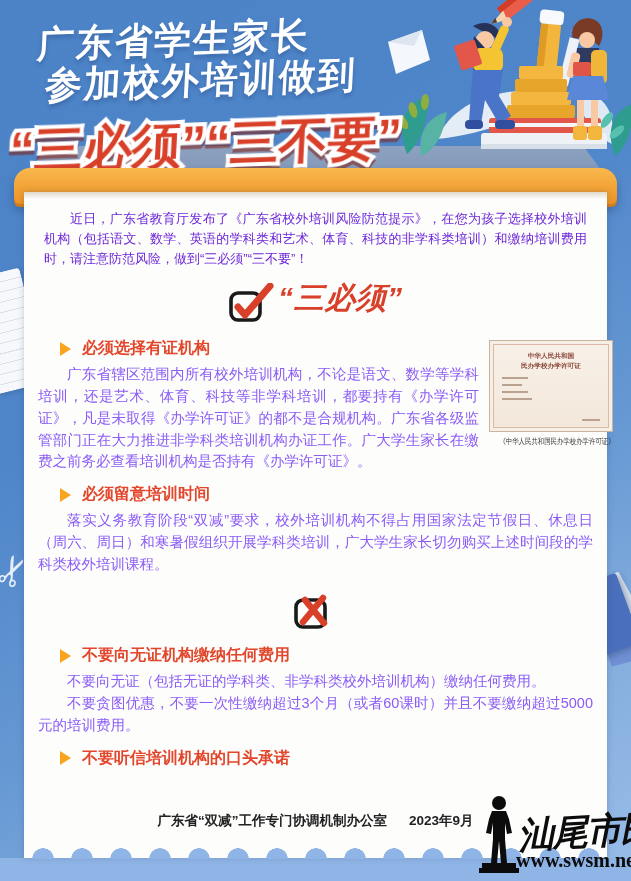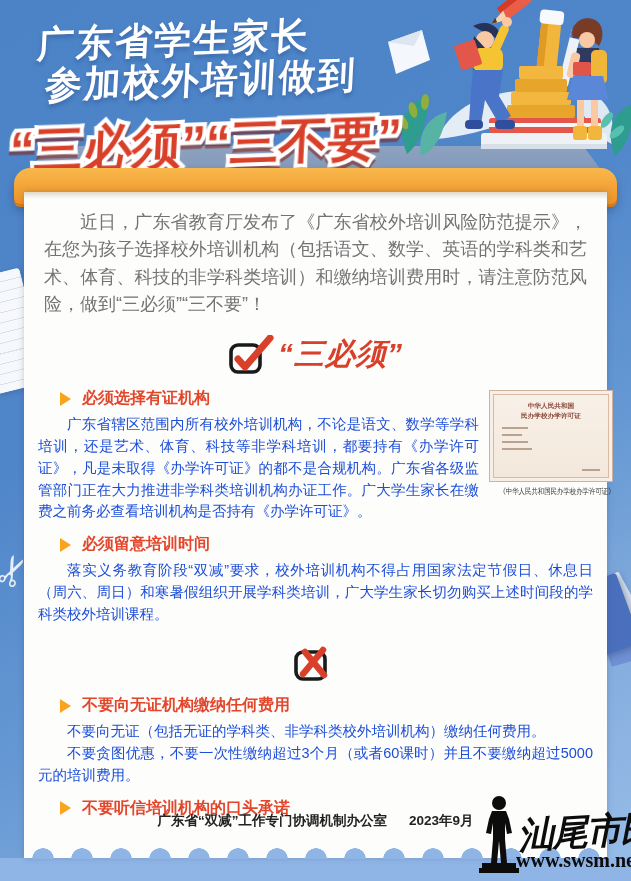--- a/index.html
+++ b/index.html
@@ -43,8 +43,8 @@
   .card::before { content:""; position:absolute; left:0; top:0; right:0; height:7px;
     background:linear-gradient(rgba(120,90,30,.22),transparent); }
 
-  .intro { margin:7px 6px 0 6px; text-indent:2em; font-size:18px; line-height:1.52;
-    color:#737373; text-align:justify; }
+  .intro { margin:7px 6px 0 6px; text-indent:2em; font-size:13px; line-height:1.52;
+    color:#6d28d9; text-align:justify; }
 
   .sec-title { display:flex; justify-content:center; align-items:center; gap:4px;
     margin:15px 0 2px 0; height:44px; }

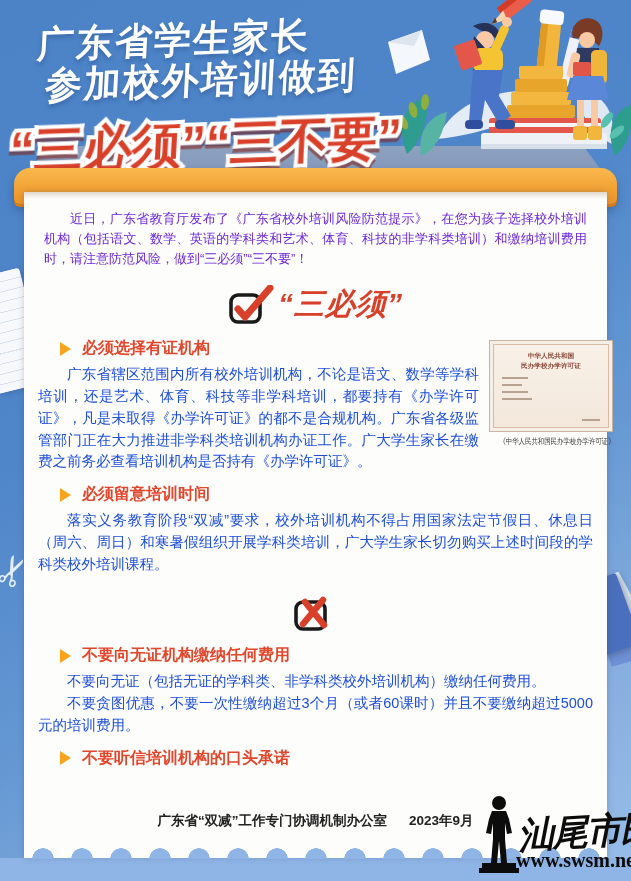--- a/index.html
+++ b/index.html
@@ -46,7 +46,7 @@
   .intro { margin:7px 6px 0 6px; text-indent:2em; font-size:13px; line-height:1.52;
     color:#6d28d9; text-align:justify; }
 
-  .sec-title { display:flex; justify-content:center; align-items:center; gap:4px;
+  .sec-title { display:flex; justify-content:center; align-items:flex-start; gap:4px;
     margin:15px 0 2px 0; height:44px; }
   .sec-title .txt { font-size:30px; font-weight:900; font-style:italic; color:#d8402a;
     letter-spacing:1px; line-height:1; padding-bottom:2px; }

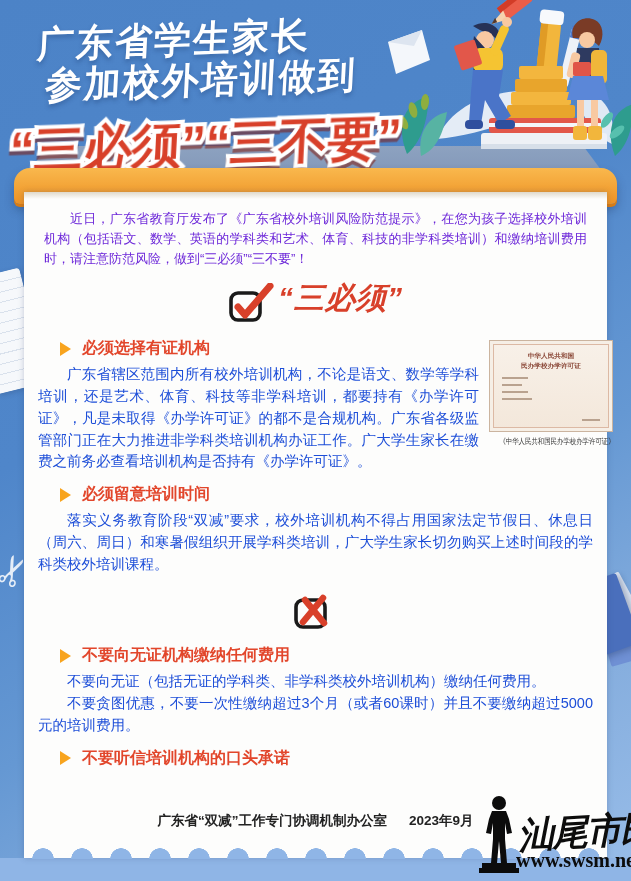--- a/index.html
+++ b/index.html
@@ -55,7 +55,7 @@
     font-size:16px; font-weight:bold; color:#e2462b; }
   .tri { width:0; height:0; border-left:11px solid #f8a41e;
     border-top:7px solid transparent; border-bottom:7px solid transparent; }
-  .item-b { text-indent:2em; font-size:14.5px; line-height:1.5; color:#1d4ed8;
+  .item-b { text-indent:2em; font-size:14.5px; line-height:1.5; color:#8b5cf6;
     text-align:justify; }
 
   

